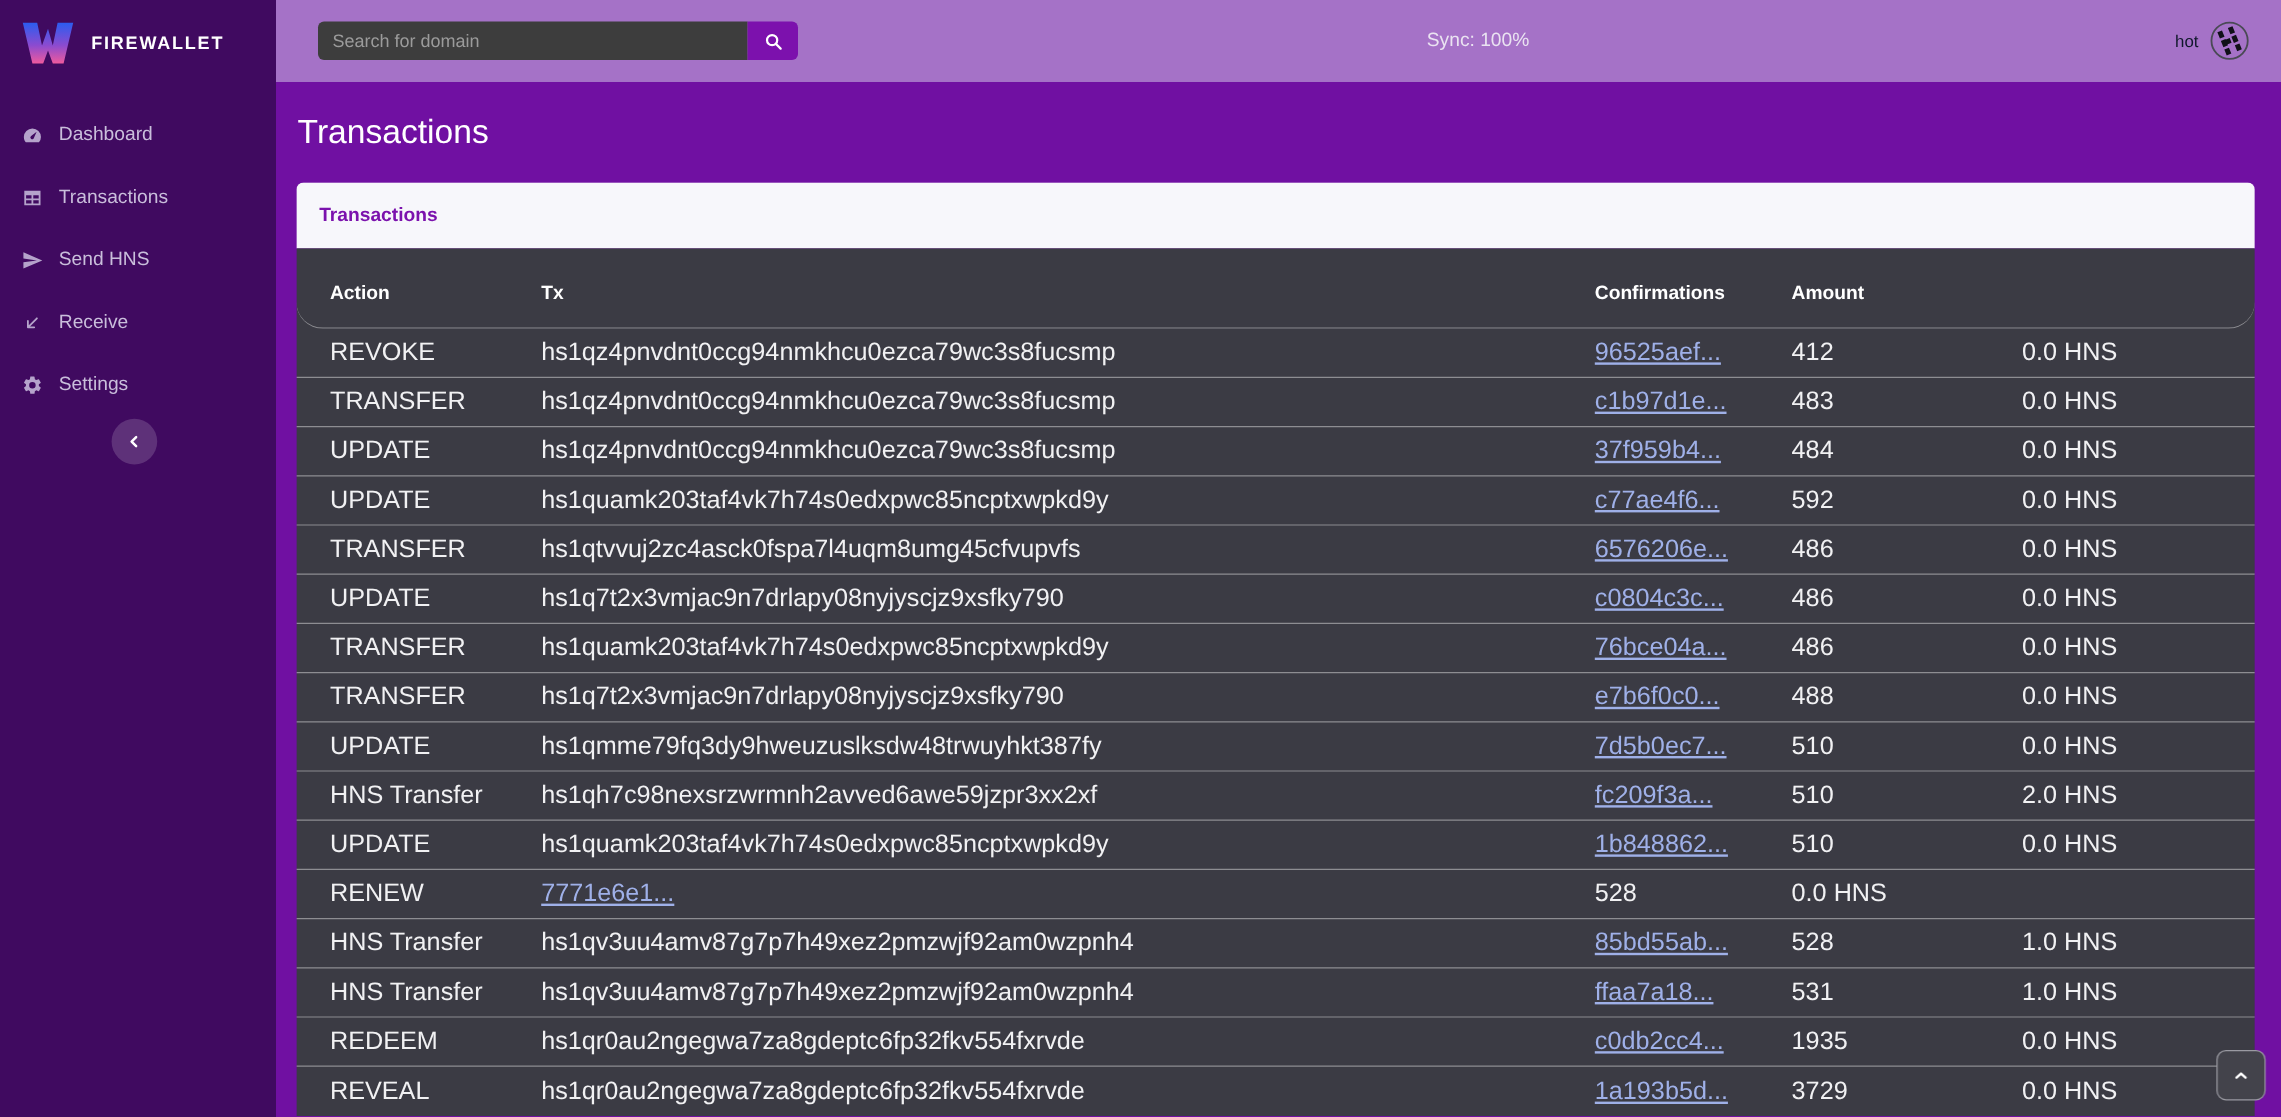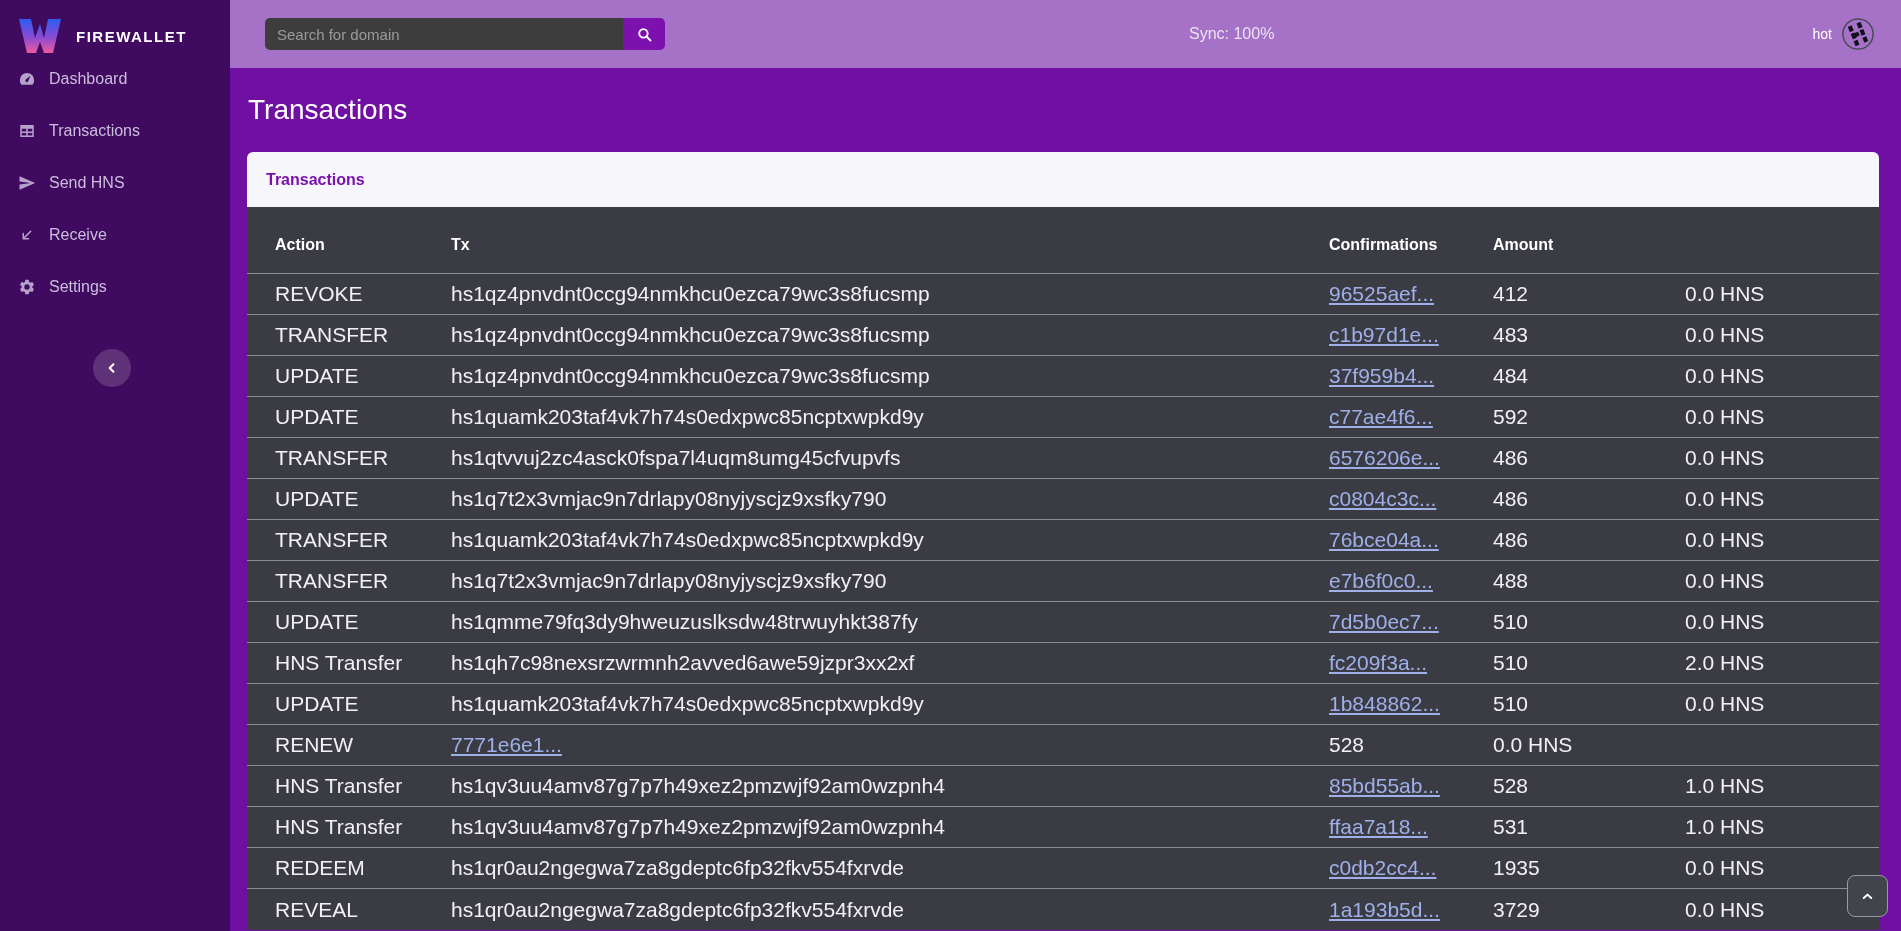--- a/index.html
+++ b/index.html
@@ -34,7 +34,7 @@
     align-items:center; color:#eae3f1; font-size:16px; }
   .wallet-box { position:absolute; right:26px; top:0; height:68px; display:flex;
     align-items:center; gap:9px; }
-  .wallet-name { color:#ffffff; font-size:14px; }
+  .wallet-name { color:#0f172a; font-size:14px; }
   .hs-logo { width:34px; height:34px; cursor:pointer; }
 
   

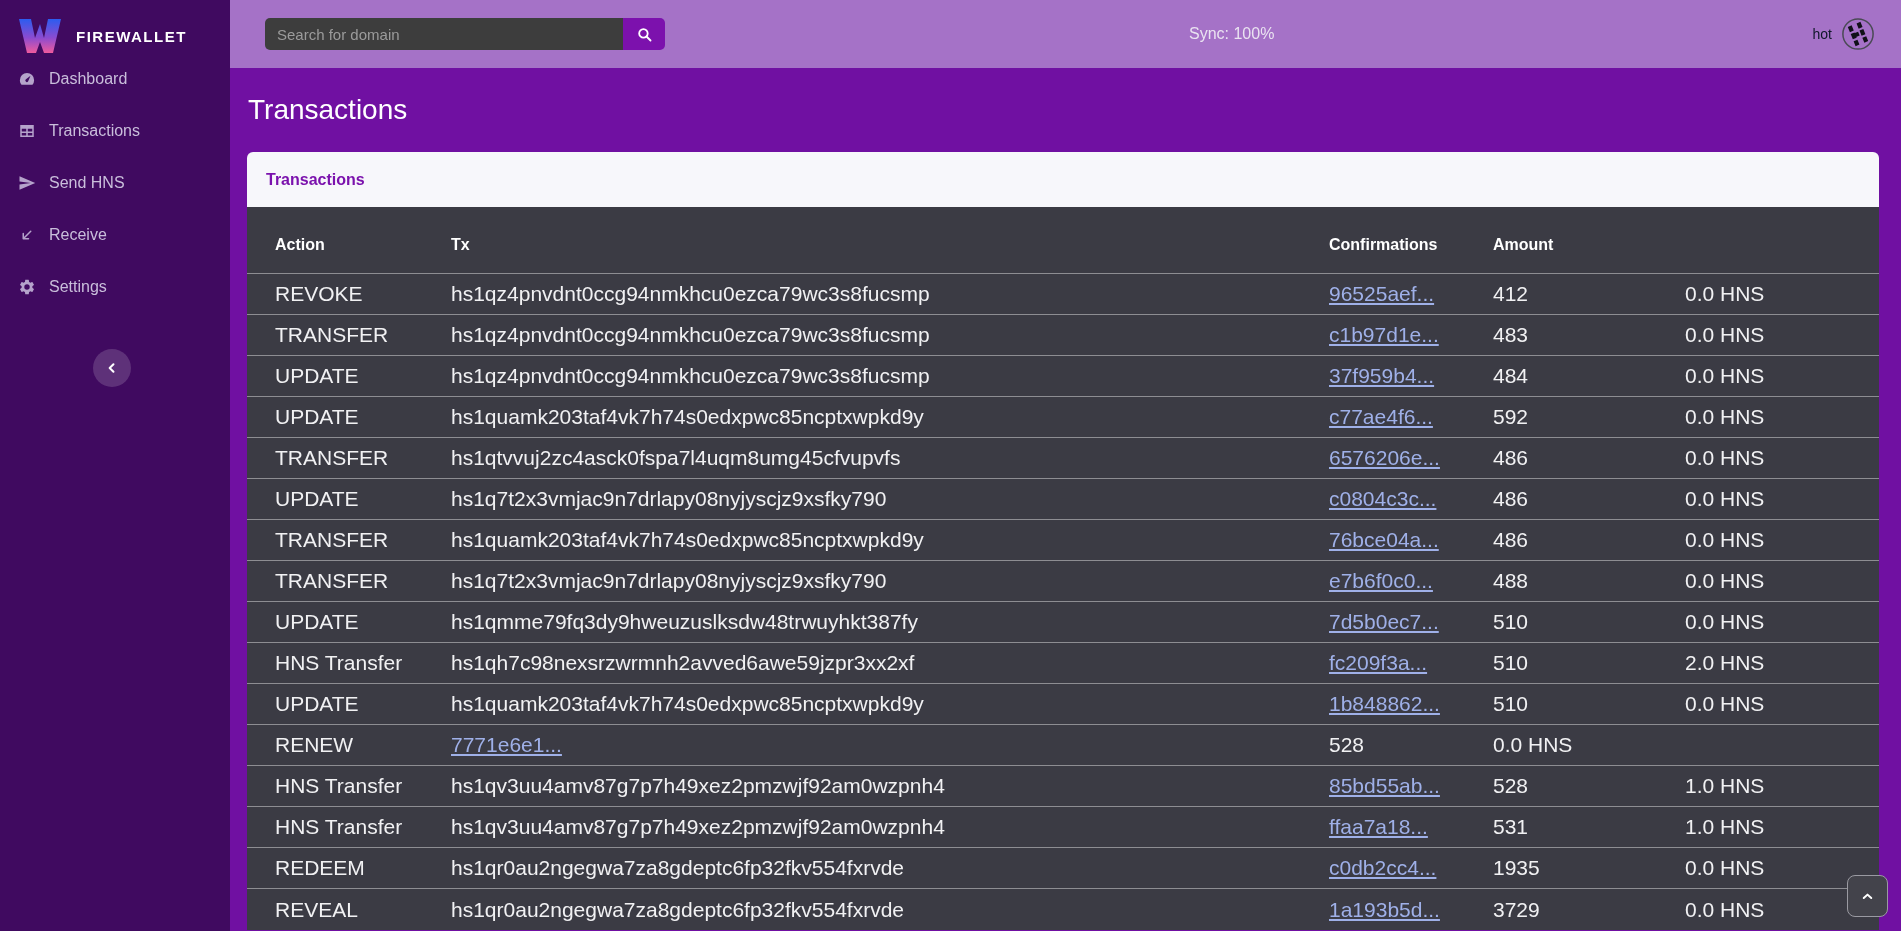--- a/index.html
+++ b/index.html
@@ -12,7 +12,7 @@
   .brand { display:flex; align-items:center; gap:14px; padding:14px 0 0 18px; height:58px; }
   .brand-name { color:#ffffff; font-weight:700; font-size:15px; letter-spacing:1.5px; }
   .nav { margin-top:12px; }
-  .nav-item { display:flex; align-items:flex-start; gap:13px; height:52px;
+  .nav-item { display:flex; align-items:flex-end; gap:13px; height:52px;
     padding-left:18px; color:#c9bedb; font-size:16px; cursor:pointer; }
   .nav-item svg { width:18px; height:18px; color:#b5a3cb; flex:0 0 18px; }
   .collapse-btn { position:absolute; left:93px; top:349px; width:38px; height:38px;

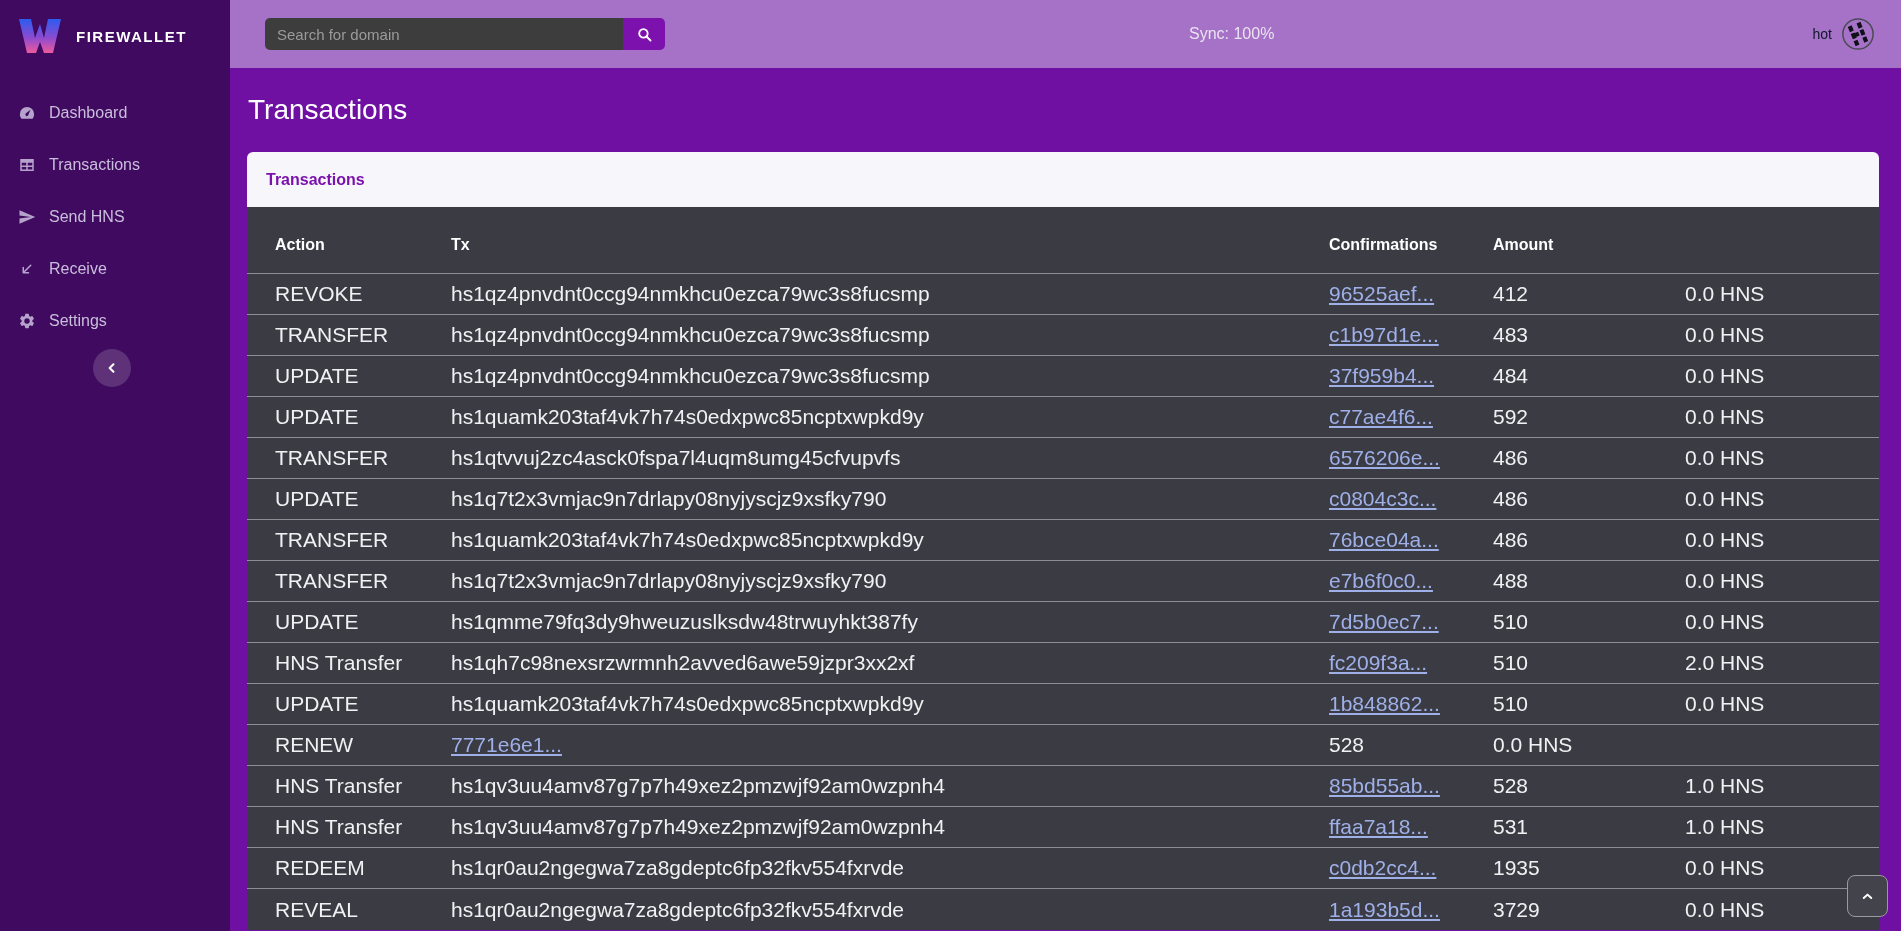--- a/index.html
+++ b/index.html
@@ -48,7 +48,7 @@
   .thead, .trow { display:grid;
     grid-template-columns:176px 878px 164px 192px 1fr; padding-left:28px;
     align-items:center; border-bottom:1px solid rgba(255,255,255,0.42); }
-  .thead { height:67px; padding-top:10px; color:#ffffff; font-weight:700; font-size:16px; }
+  .thead { height:67px; padding-top:10px; color:#ffffff; font-weight:700; font-size:16px;border-radius:22px; }
   .trow { height:41px; color:#f1f1f3; font-size:21px; }
   .trow:last-child { border-bottom:none; }
   .txlink { color:#9fb0e8; text-decoration:underline; cursor:pointer; }

